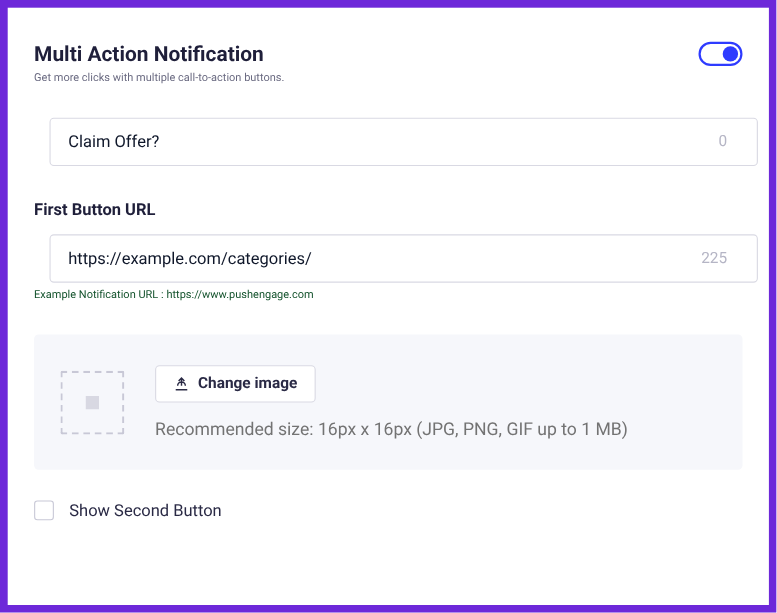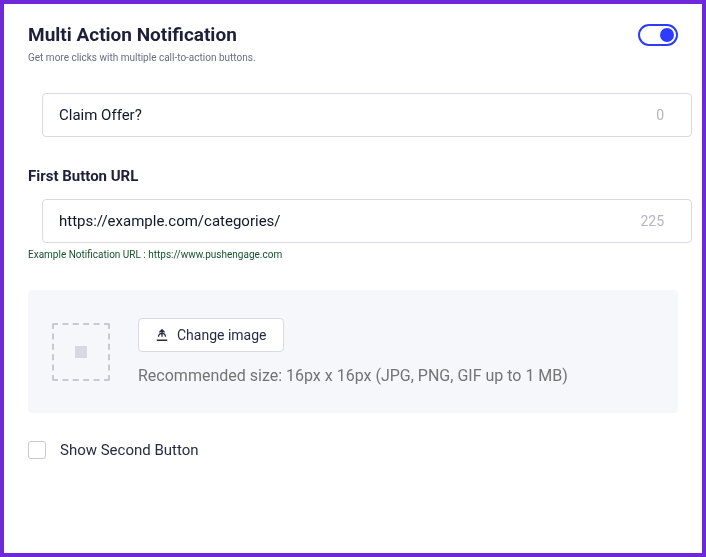--- a/index.html
+++ b/index.html
@@ -14,8 +14,8 @@
       height: 557px;
     }
     .container {
-      border: 4px solid #6d28d9;
-      padding: 19px 24px;
+      border: 7px solid #6d28d9;
+      padding: 30px 24px;
       width: 100%;
       height: 100%;
     }

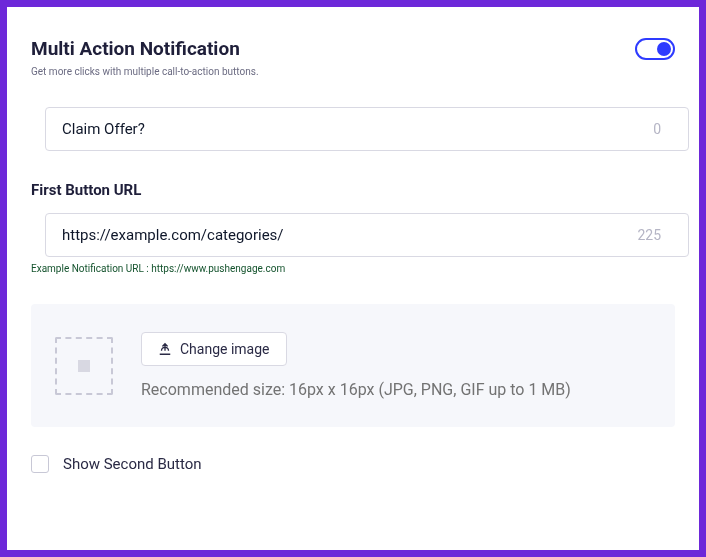--- a/index.html
+++ b/index.html
@@ -126,7 +126,7 @@
       border-radius: 4px;
       padding: 8px 16px;
       font-size: 14px;
-      font-weight: 400;
+      font-weight: 700;
       color: #2a2a45;
       cursor: pointer;
       display: flex;

